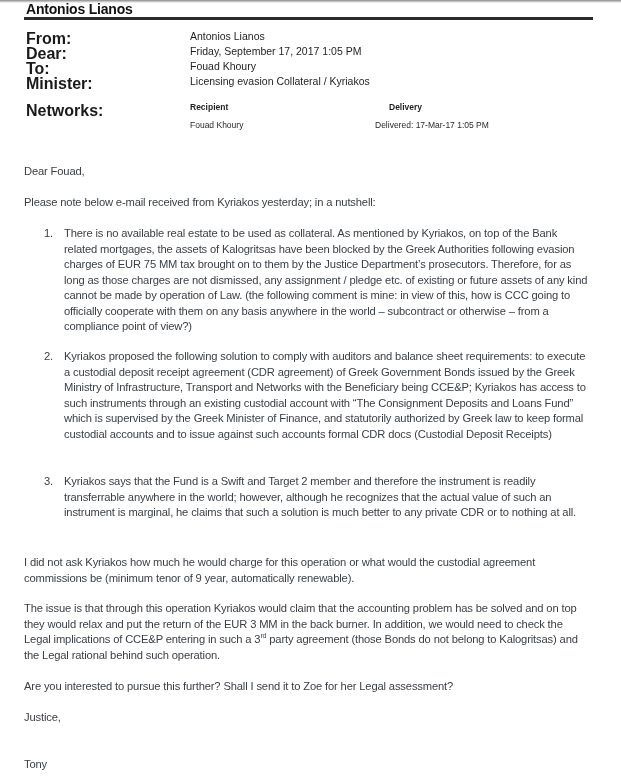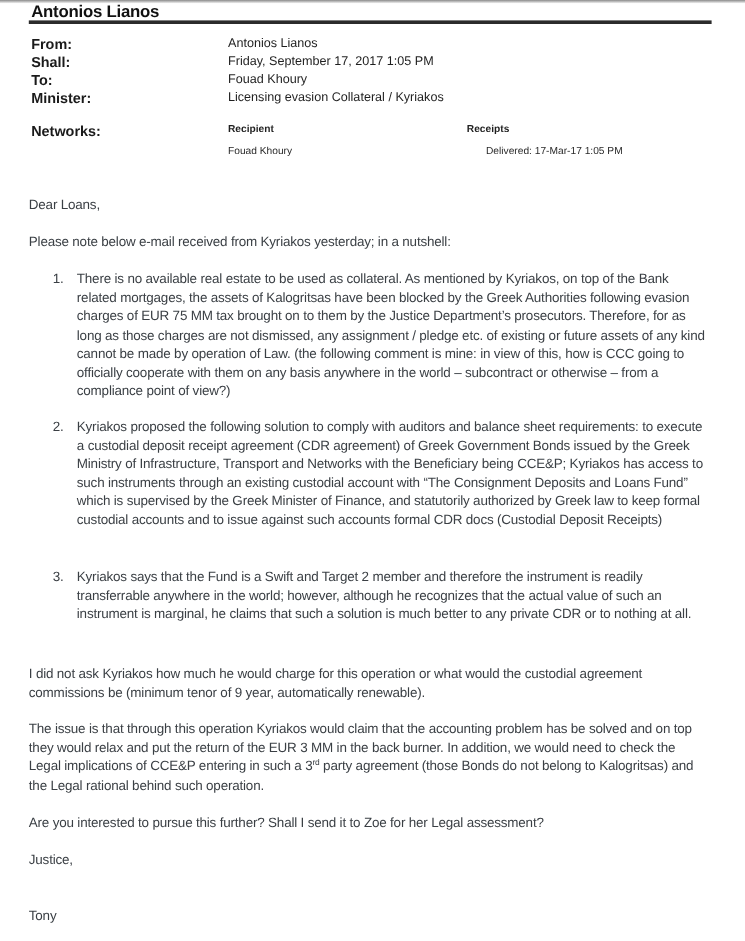--- a/index.html
+++ b/index.html
@@ -24,7 +24,7 @@
     background: #2b2b2b;
   }
   .hdr-label {
-    position: absolute; left: 26px; font-size: 12px; font-weight: bold; color: #1a1a1a;
+    position: absolute; left: 26px; font-size: 16px; font-weight: bold; color: #1a1a1a;
   }
   .hdr-value {
     position: absolute; left: 190px; font-size: 10.5px; color: #1f1f1f;

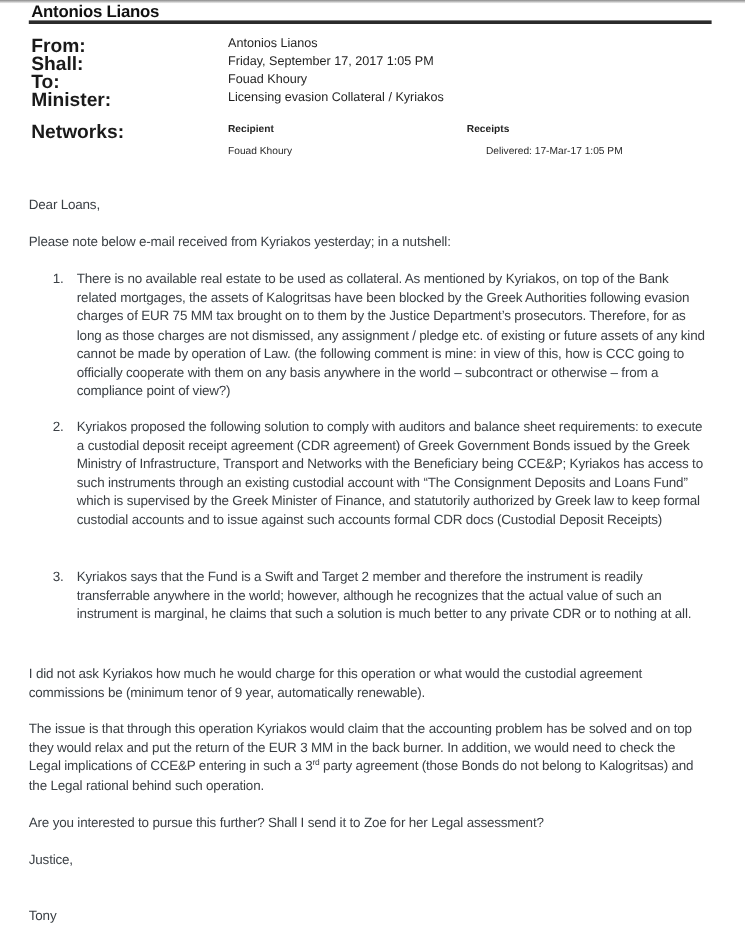--- a/index.html
+++ b/index.html
@@ -61,7 +61,7 @@
   <div class="hdr-label" style="top:30px">From:</div>
   <div class="hdr-value" style="top:30px">Antonios Lianos</div>
 
-  <div class="hdr-label" style="top:45px">Shall:</div>
+  <div class="hdr-label" style="top:45px">Dear:</div>
   <div class="hdr-value" style="top:45px">Friday, September 17, 2017 1:05 PM</div>
 
   <div class="hdr-label" style="top:60px">To:</div>

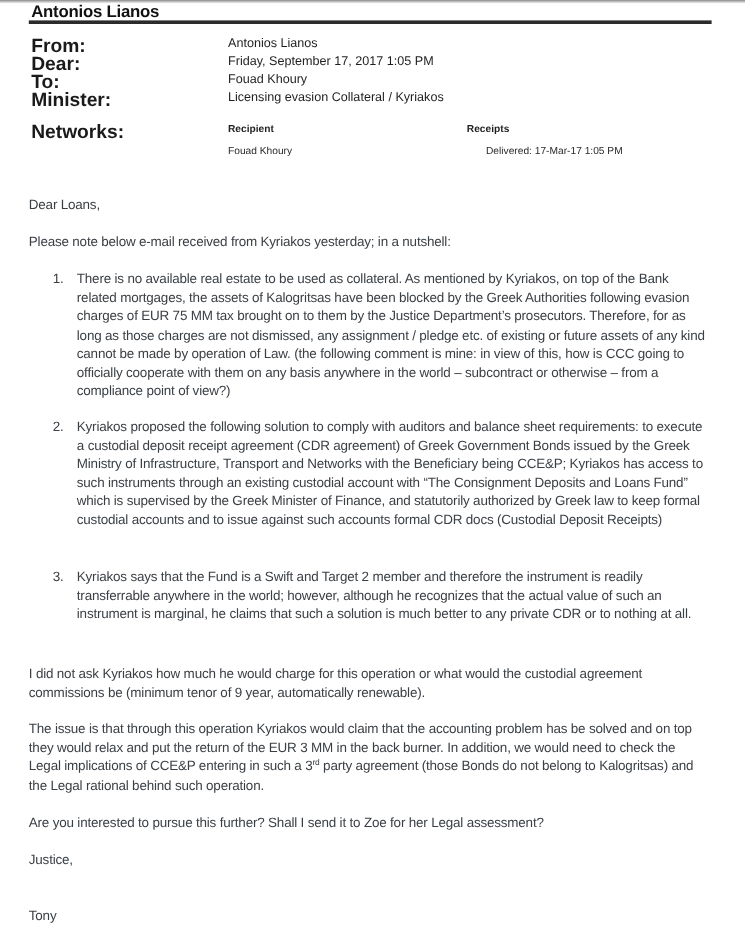--- a/index.html
+++ b/index.html
@@ -74,7 +74,7 @@
 <div>
   <div class="hdr-label" style="top:102px">Networks:</div>
   <div class="track-head" style="left:190px; top:102px">Recipient</div>
-  <div class="track-head" style="left:389px; top:102px">Receipts</div>
+  <div class="track-head" style="left:389px; top:102px">Delivery</div>
   <div>
     <div class="track-val" style="left:190px; top:120px">Fouad Khoury</div>
     <div class="track-val" style="left:405px; top:120px">Delivered: 17-Mar-17 1:05 PM</div>

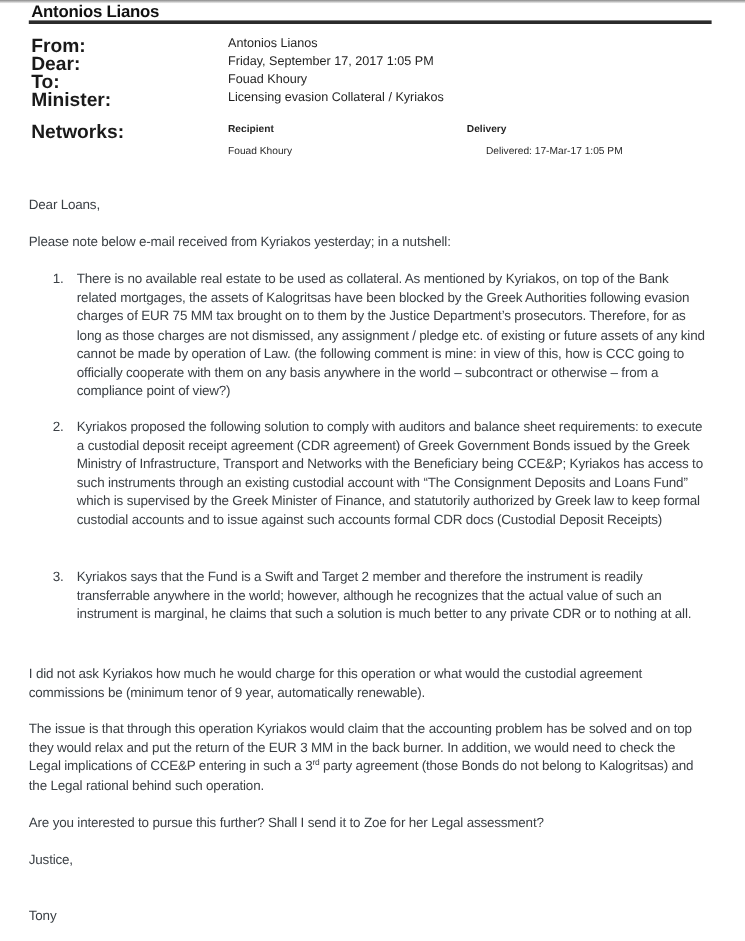--- a/index.html
+++ b/index.html
@@ -77,7 +77,7 @@
   <div class="track-head" style="left:389px; top:102px">Delivery</div>
   <div>
     <div class="track-val" style="left:190px; top:120px">Fouad Khoury</div>
-    <div class="track-val" style="left:405px; top:120px">Delivered: 17-Mar-17 1:05 PM</div>
+    <div class="track-val" style="left:375px; top:120px">Delivered: 17-Mar-17 1:05 PM</div>
   </div>
 </div>
 

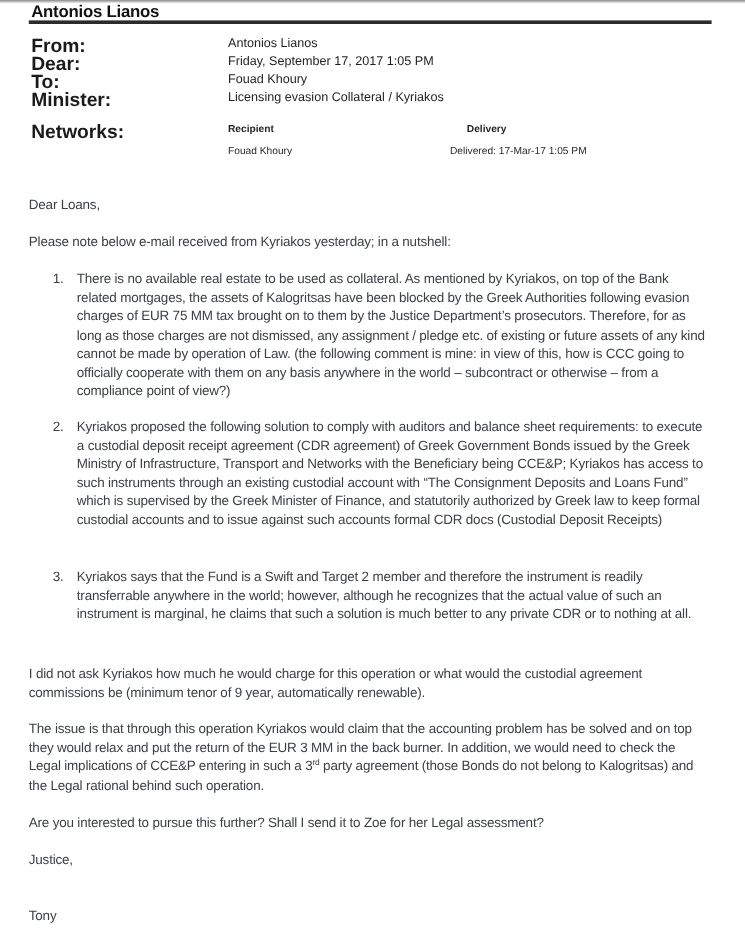--- a/index.html
+++ b/index.html
@@ -82,7 +82,7 @@
 </div>
 
 <div>
-  <div class="body-text" style="top:164px">Dear Loans,</div>
+  <div class="body-text" style="top:164px">Dear Fouad,</div>
   <div class="body-text" style="top:195px">Please note below e-mail received from Kyriakos yesterday; in a nutshell:</div>
 
   <div class="li" style="top:226px">

